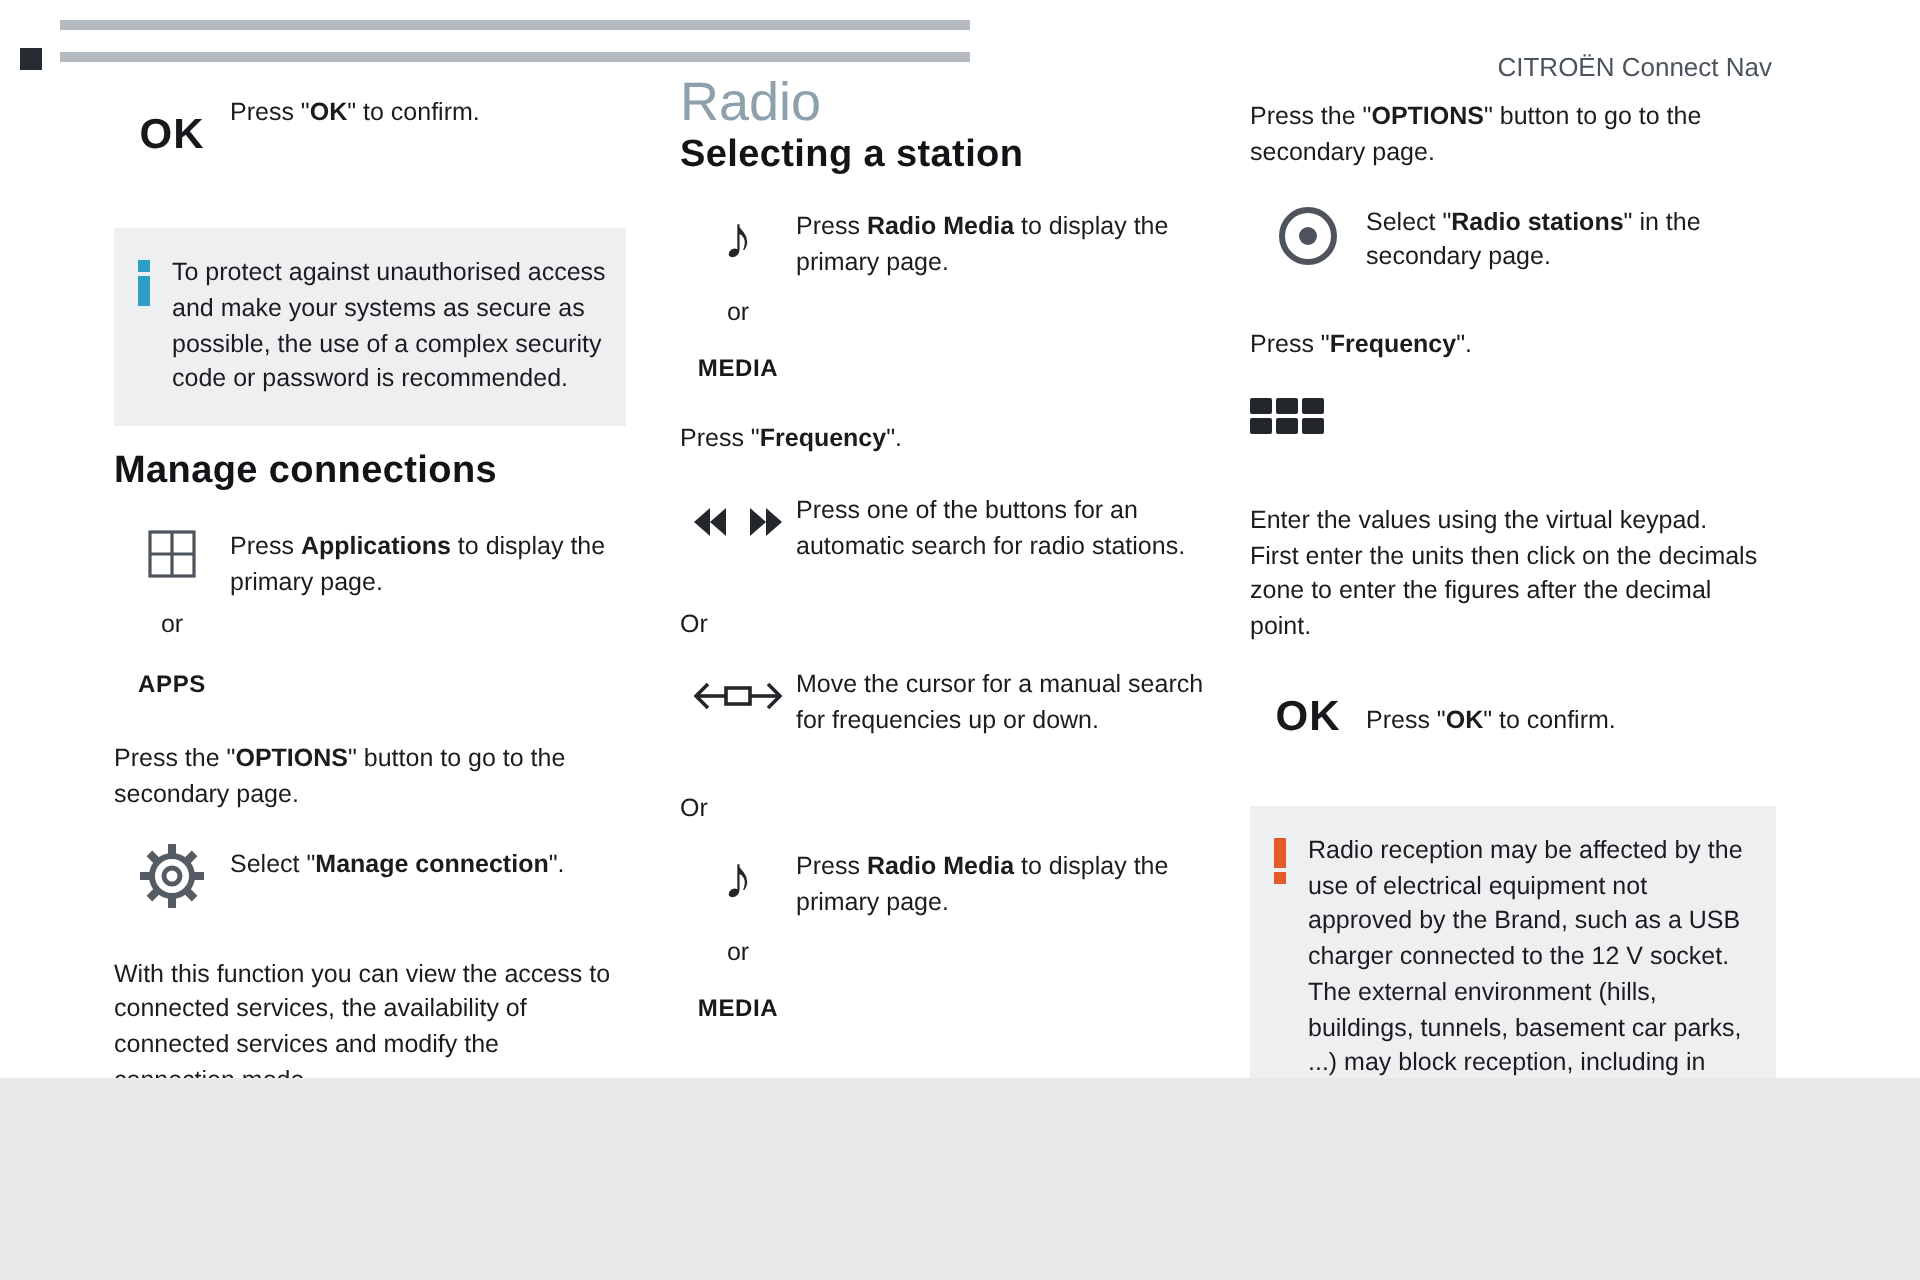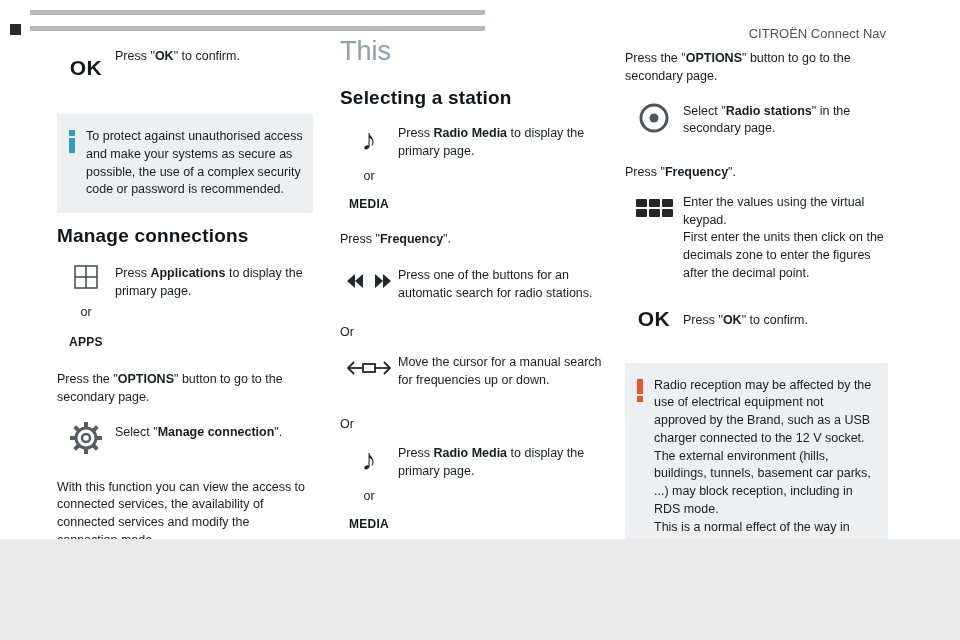--- a/index.html
+++ b/index.html
@@ -121,7 +121,7 @@
 
   <div class="col" id="col2">
 
-    <h1 class="section-title">This</h1>
+    <h1 class="section-title">Radio</h1>
     <h2 class="section-heading" style="margin-top:20px;">Selecting a station</h2>
 
     <div class="icon-row" style="margin-top:16px;">

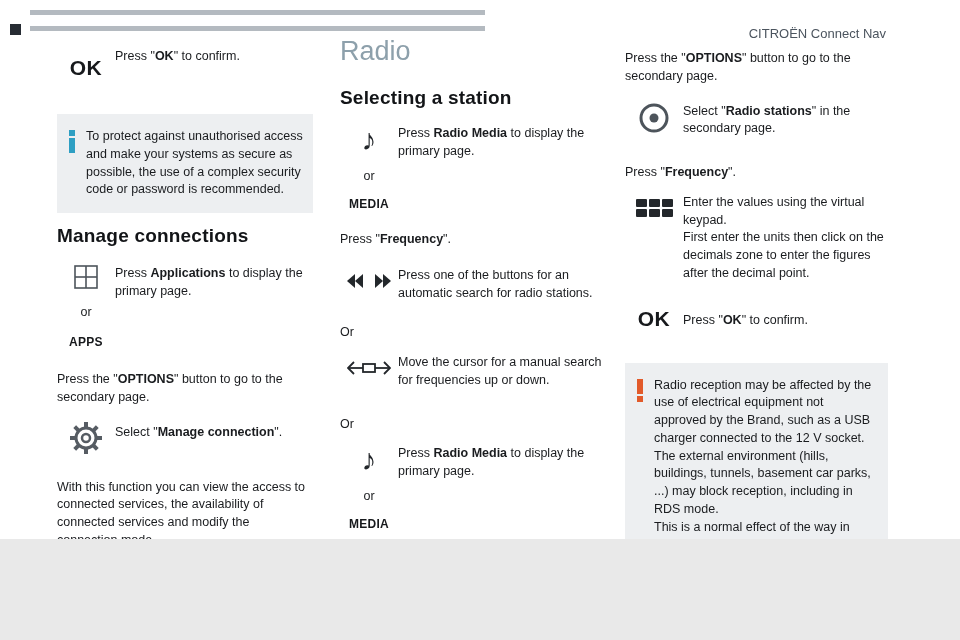--- a/index.html
+++ b/index.html
@@ -122,7 +122,7 @@
   <div class="col" id="col2">
 
     <h1 class="section-title">Radio</h1>
-    <h2 class="section-heading" style="margin-top:20px;">Selecting a station</h2>
+    <h2 class="section-heading" style="">Selecting a station</h2>
 
     <div class="icon-row" style="margin-top:16px;">
       <div class="icon-cell">

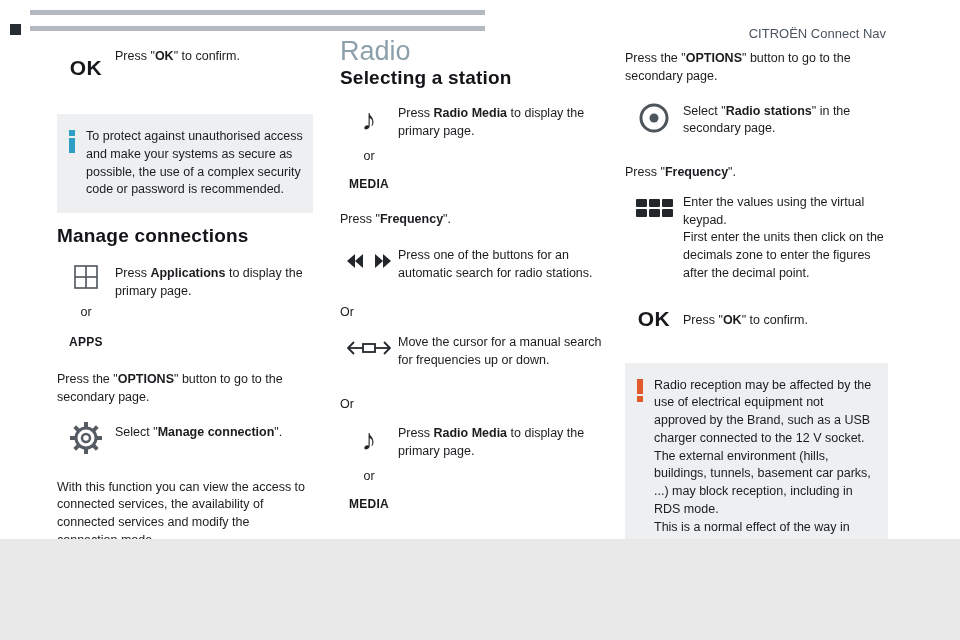--- a/index.html
+++ b/index.html
@@ -194,7 +194,7 @@
 
     <p class="txt" style="margin-top:26px;"><span>Press "</span><b>Frequency</b><span>".</span></p>
 
-    <div class="icon-row" style="margin-top:12px;">
+    <div class="icon-row" style="margin-top:12px;flex-direction:column;">
       <div class="icon-cell" style="padding-top:5px;">
         <div class="keypad">
           <span></span>

